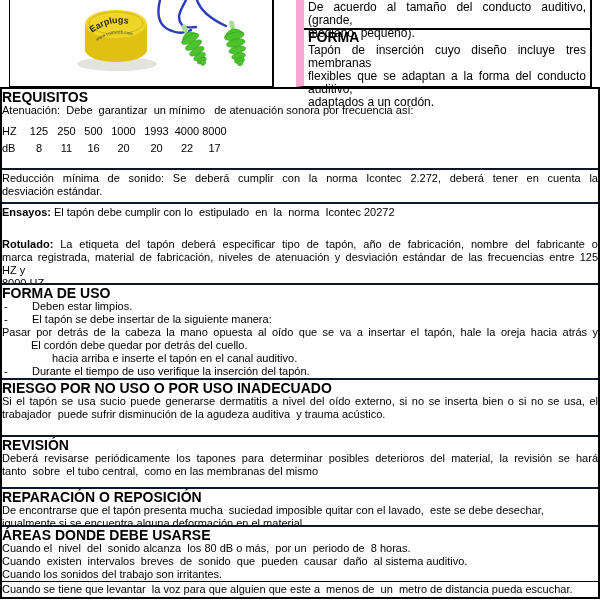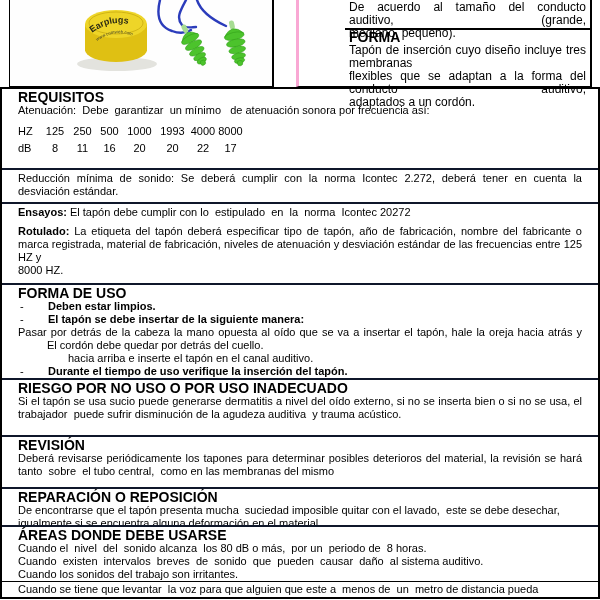--- a/index.html
+++ b/index.html
@@ -20,8 +20,8 @@
   }
   .desc-box {
     position:absolute; left:296px; top:0; width:296px; height:87px;
-    border-left:3px solid #f9a8d4; border-right:2px solid #000; border-bottom:1px solid #000;
-    font-size:12px; line-height:14px;padding-left:46px;
+    border-left:8px solid #f9a8d4; border-right:2px solid #000; border-bottom:1px solid #000;
+    font-size:12px; line-height:14px;
   }
   .desc-cell1 { height:30px; border-bottom:2px solid #000; padding:1px 4px; }
   .desc-cell2 { padding:1px 4px; }

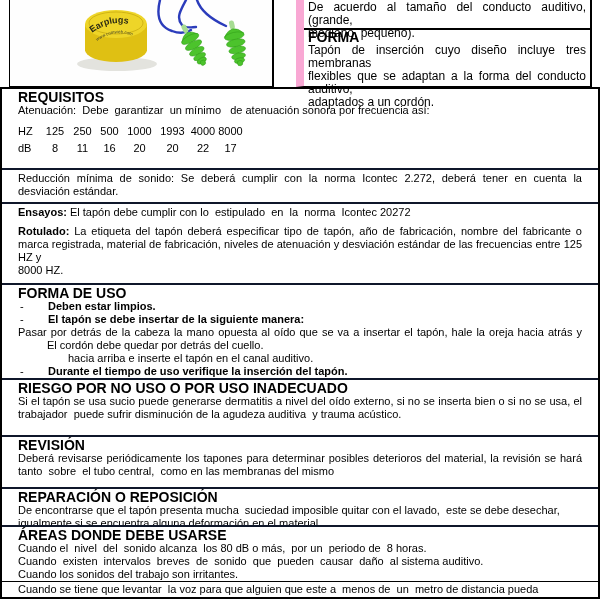--- a/index.html
+++ b/index.html
@@ -33,7 +33,7 @@
     border-top:2px solid #000; border-bottom:2px solid #000;
     width:600px;
   }
-  .row { padding:2px 16px; overflow:hidden; }
+  .row { padding:2px 0; overflow:hidden; }
   .row + .row { border-top:2px solid #0f172a; }
   .row.thin { border-top:1px solid #000; }
   .h { font-weight:bold; font-size:14px; line-height:13px; }

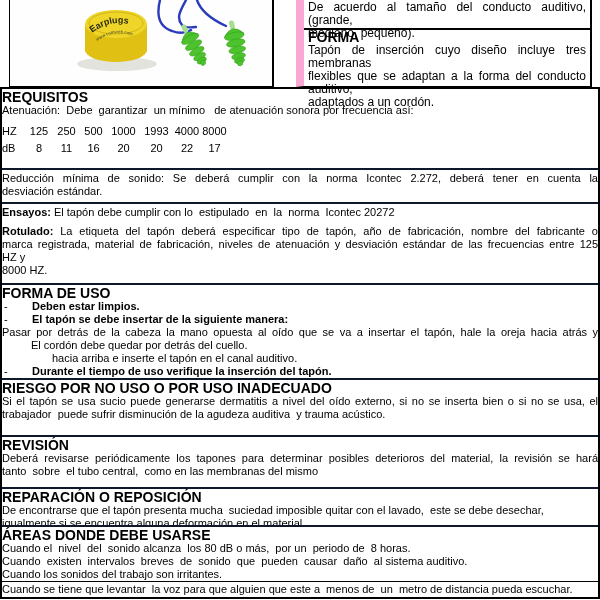--- a/index.html
+++ b/index.html
@@ -72,7 +72,7 @@
   .ind1 { }
   .ind2 { margin-left:50px; }
   .ind3 { margin-left:29px; }
-  .gap6 { margin-bottom:6px; }
+  .gap6 { margin-bottom:19px; }
 
   
   .case-top   { fill:var(--case-yellow,#ecd027); }

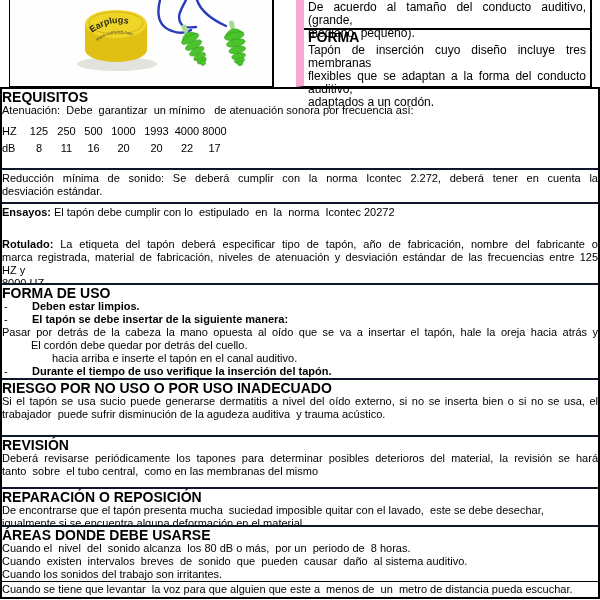--- a/index.html
+++ b/index.html
@@ -68,7 +68,7 @@
   
   .li { display:flex; line-height:13px; }
   .li .dash { width:30px; padding-left:2px; }
-  .li .litext { flex:1;font-weight:bold; }
+  .li .litext { flex:1; }
   .ind1 { }
   .ind2 { margin-left:50px; }
   .ind3 { margin-left:29px; }

